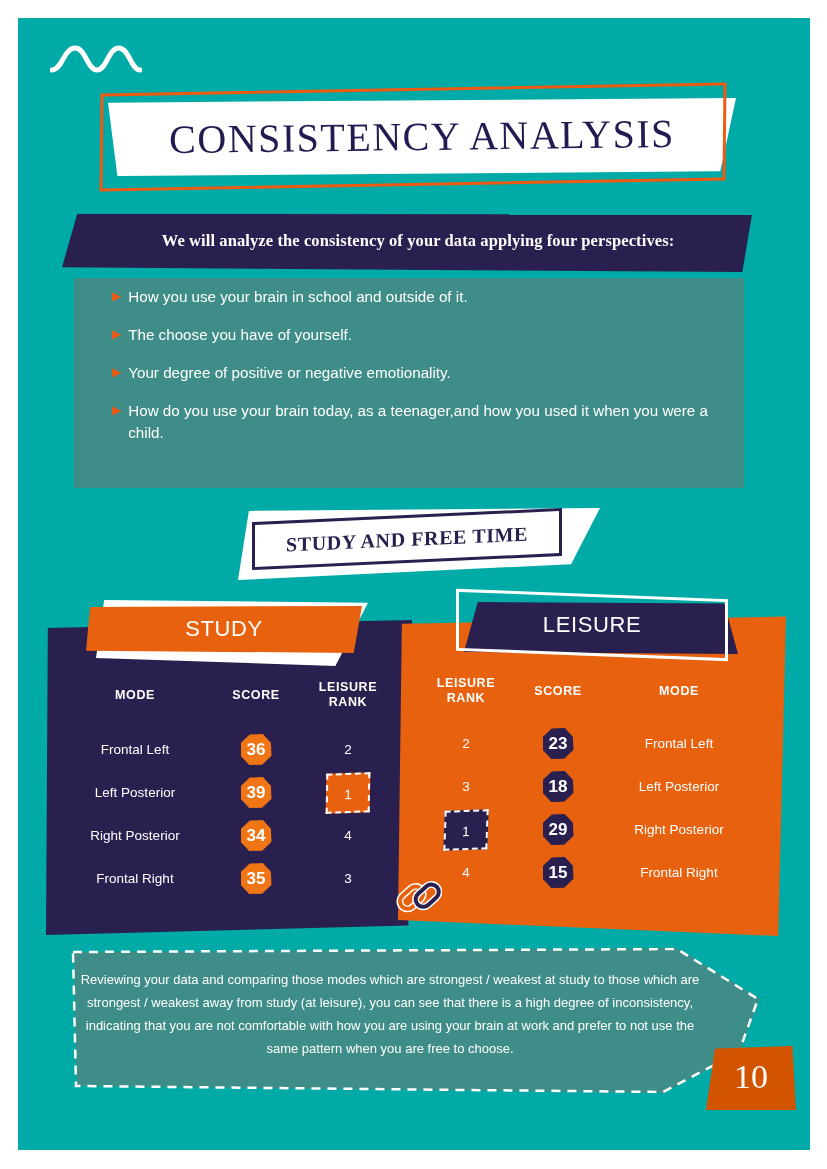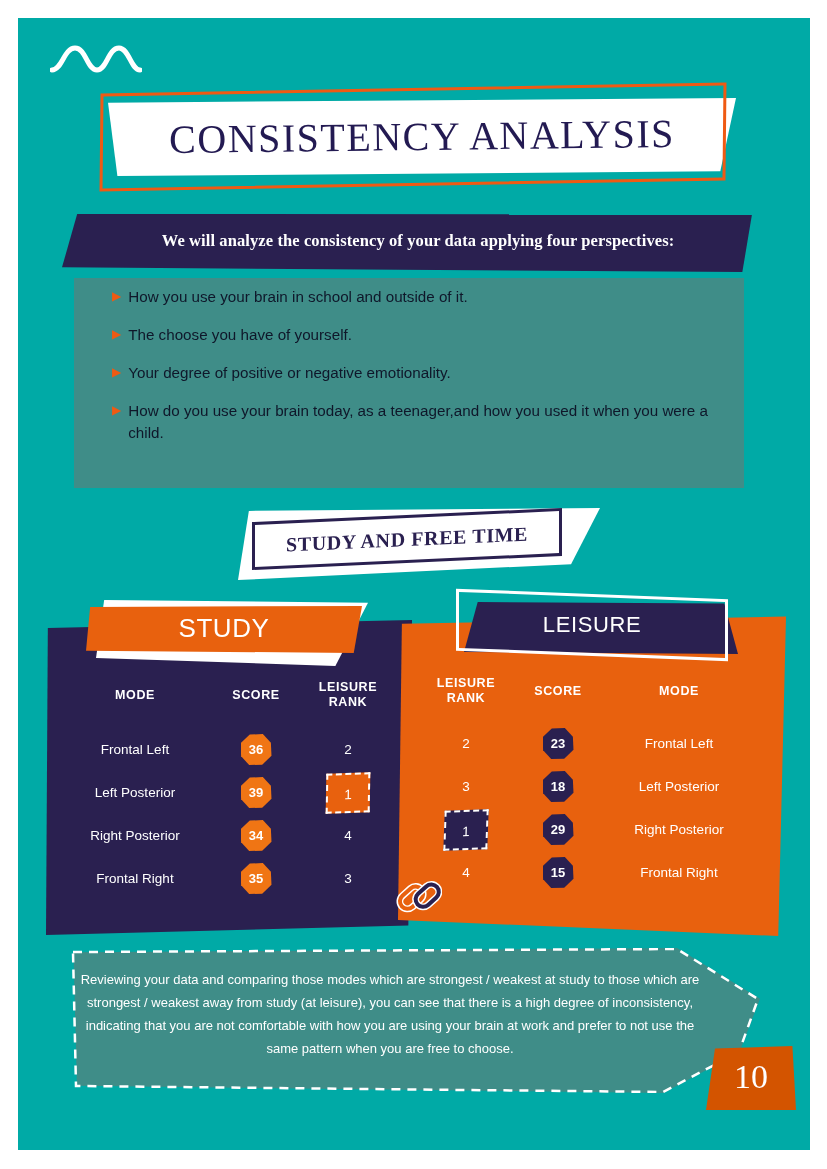--- a/index.html
+++ b/index.html
@@ -132,7 +132,7 @@
     flex: 1 1 auto;
     font-size: 15.2px;
     line-height: 22px;
-    color: #0f172a;
+    color: #ffffff;
   }
   
   .section-banner {

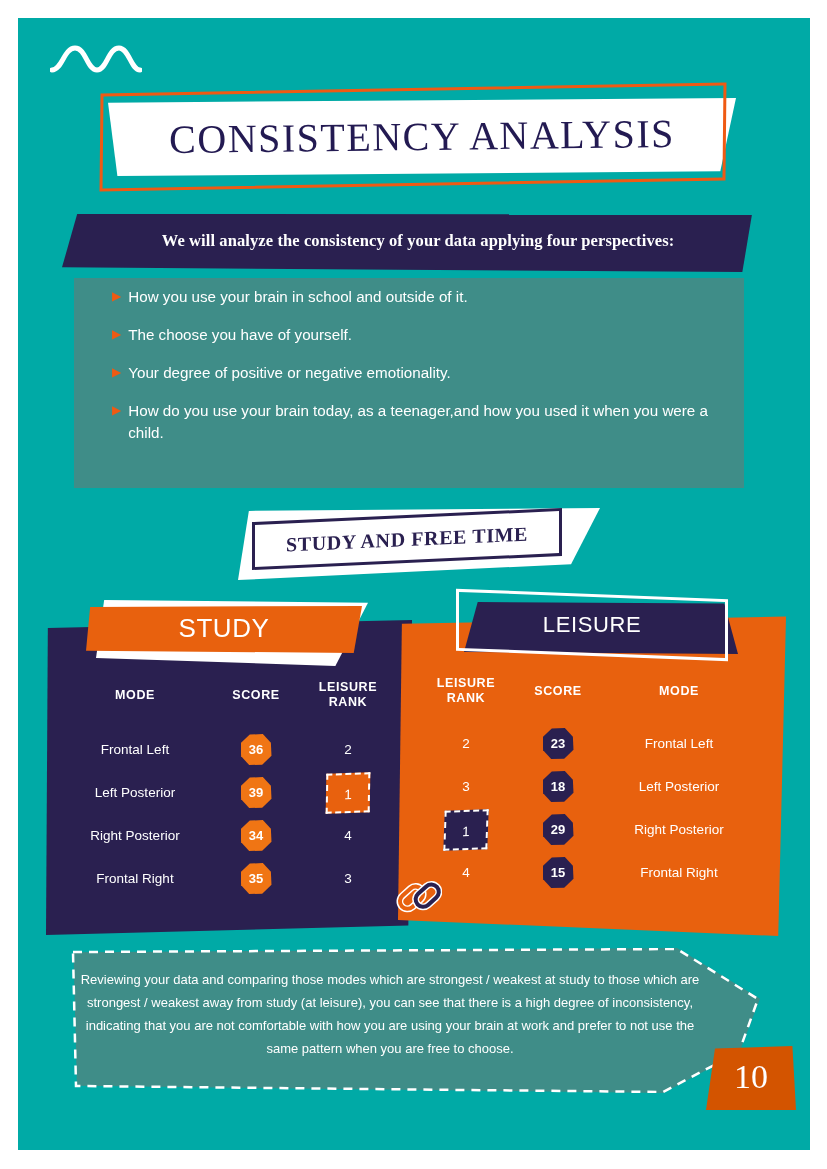--- a/index.html
+++ b/index.html
@@ -215,7 +215,7 @@
     display: block;
     text-align: center;
     line-height: 45px;
-    font-size: 26px;
+    font-size: 22px;
     color: #ffffff;
     letter-spacing: 0.6px;
   }

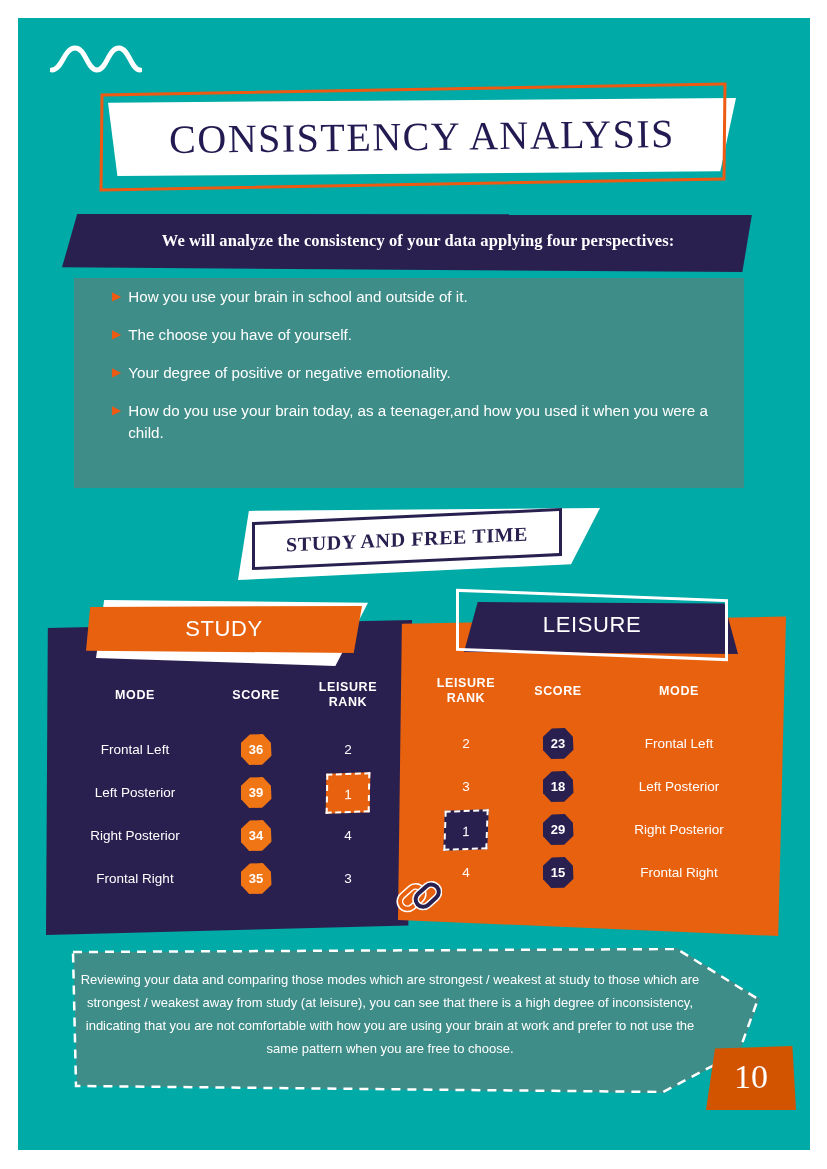--- a/index.html
+++ b/index.html
@@ -286,7 +286,7 @@
     height: 31px;
     line-height: 31px;
     text-align: center;
-    font-size: 13px;
+    font-size: 17px;
     font-weight: bold;
     color: #ffffff;
     clip-path: polygon(30% 2%, 72% 0%, 98% 28%, 100% 70%, 70% 99%, 28% 100%, 2% 72%, 0% 30%);

